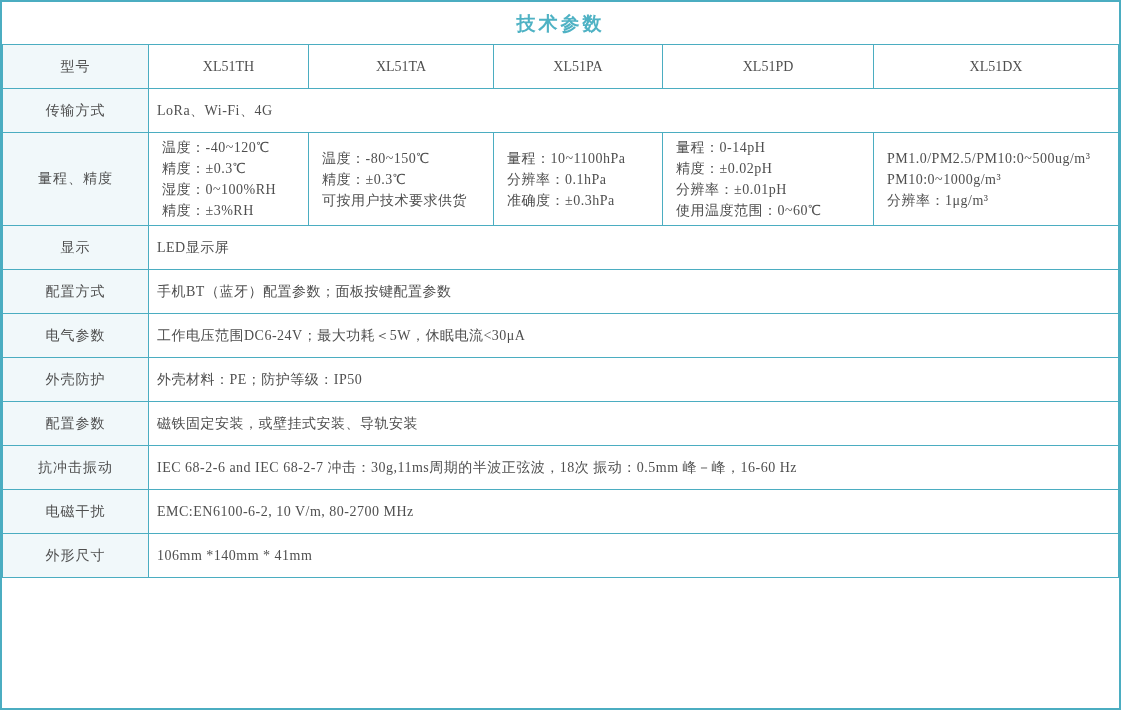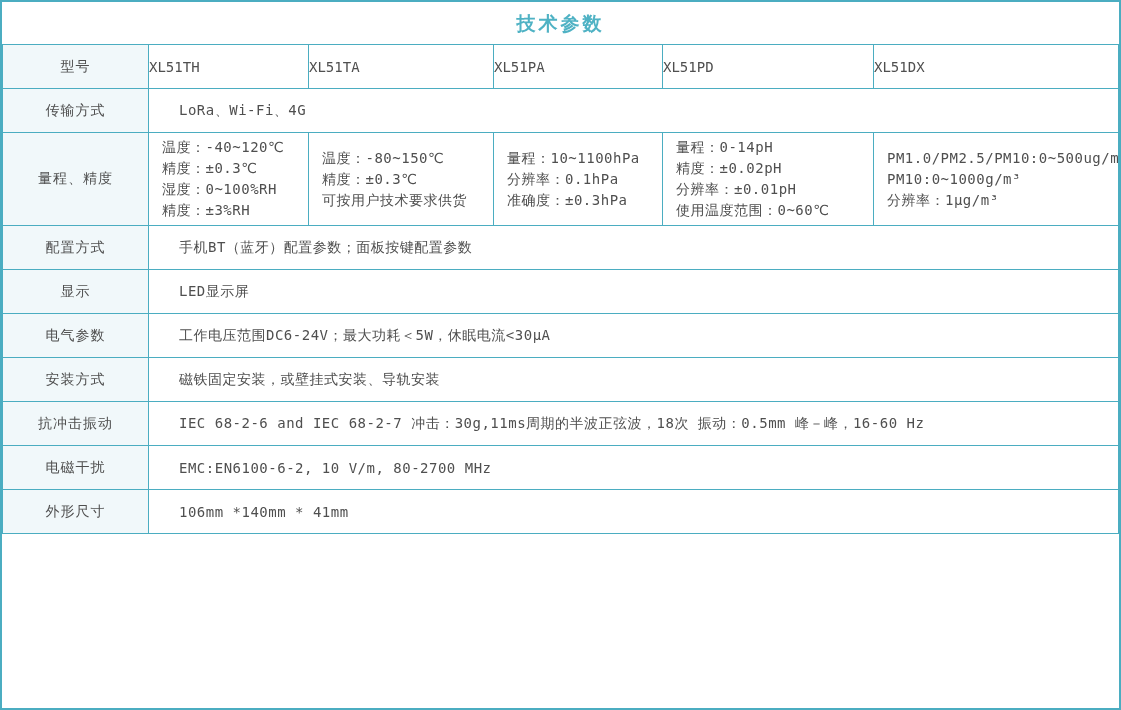--- a/index.html
+++ b/index.html
@@ -35,6 +35,7 @@
     border: 1px solid #4badc1;
     vertical-align: middle;
     overflow: hidden;
+    font-family: Liberation Serif, serif;
   }
   table.spec tr { height: 44px; }
   table.spec tr.tall { height: 92px; }

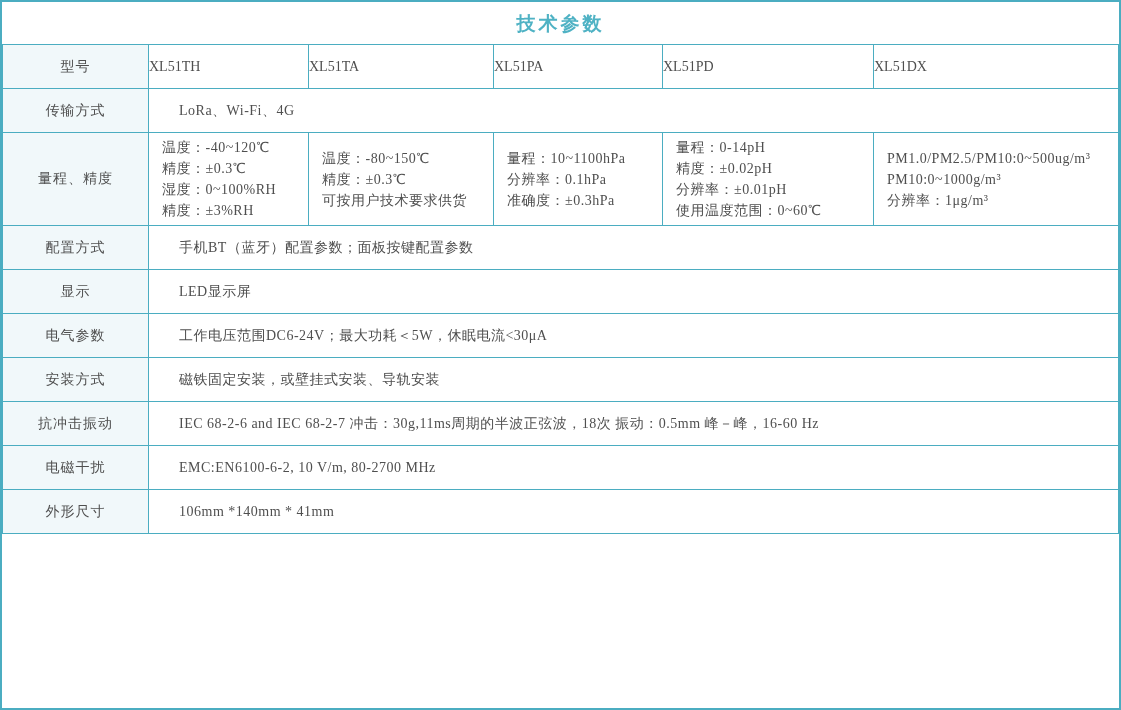--- a/index.html
+++ b/index.html
@@ -45,7 +45,7 @@
     letter-spacing: 1px;
     font-size: 14px;
   }
-  td.cell-center { }
+  td.cell-center { text-align: center; }
   td.cell-span {
     text-align: left;
     padding-left: 30px;

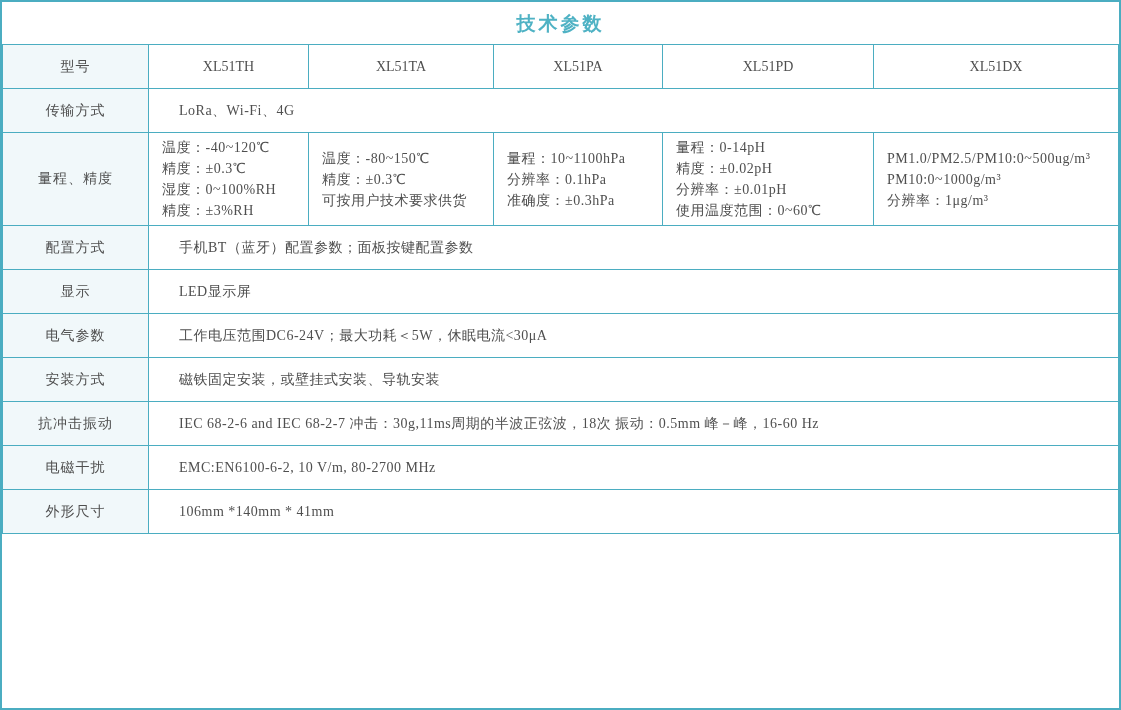--- a/index.html
+++ b/index.html
@@ -48,7 +48,7 @@
   td.cell-center { text-align: center; }
   td.cell-span {
     text-align: left;
-    padding-left: 30px;
+    padding-left: 8px;
     letter-spacing: 0.5px;
   }
   td.cell-pre {

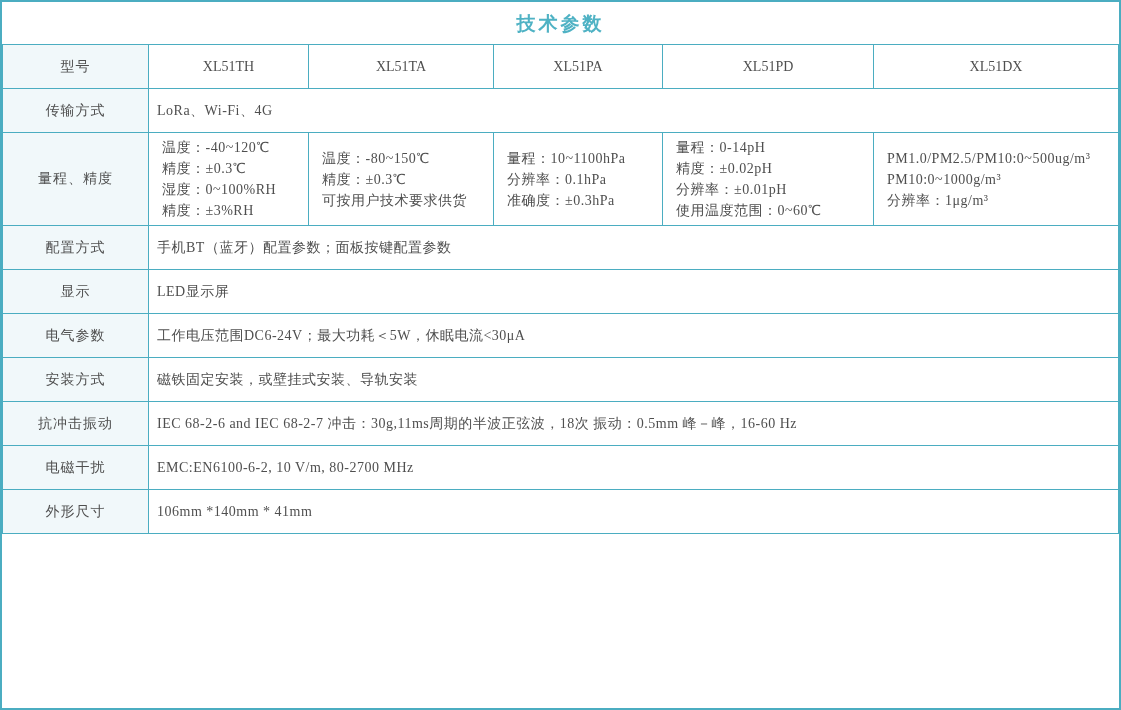--- a/index.html
+++ b/index.html
@@ -113,13 +113,13 @@
     </tr>
 
     <tr>
-      <td class="row-label">配置方式</td>
-      <td class="cell-span" colspan="5">手机BT（蓝牙）配置参数；面板按键配置参数</td>
+      <td class="row-label">显示</td>
+      <td class="cell-span" colspan="5">LED显示屏</td>
     </tr>
 
     <tr>
-      <td class="row-label">显示</td>
-      <td class="cell-span" colspan="5">LED显示屏</td>
+      <td class="row-label">配置方式</td>
+      <td class="cell-span" colspan="5">手机BT（蓝牙）配置参数；面板按键配置参数</td>
     </tr>
 
     <tr>

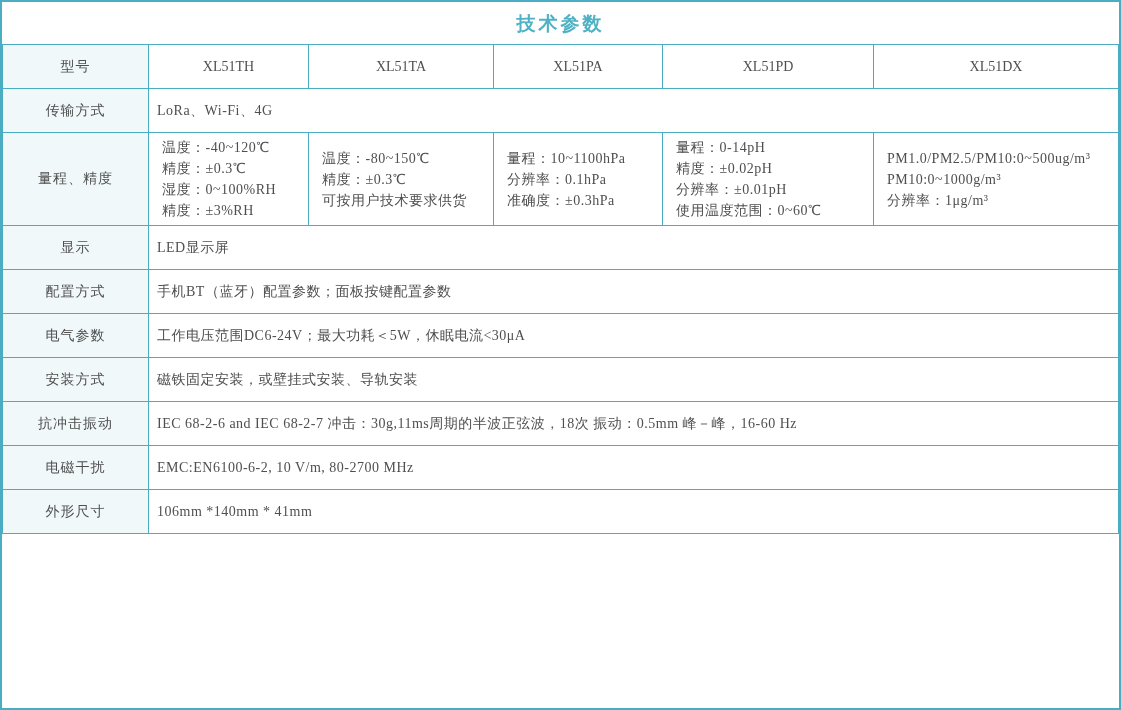--- a/index.html
+++ b/index.html
@@ -128,6 +128,10 @@
     </tr>
 
 
+    <tr>
+      <td class="row-label">外壳防护</td>
+      <td class="cell-span" colspan="5">外壳材料：PE；防护等级：IP50</td>
+    </tr>
 
     <tr>
       <td class="row-label">安装方式</td>

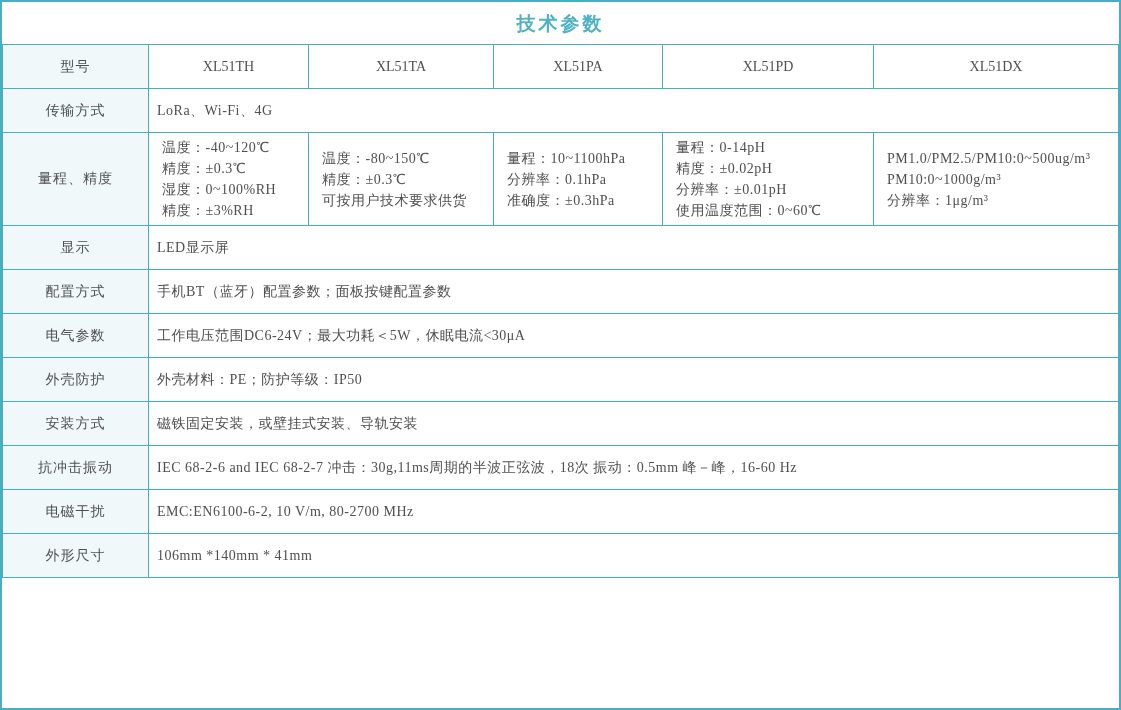--- a/index.html
+++ b/index.html
@@ -134,7 +134,7 @@
     </tr>
 
     <tr>
-      <td class="row-label">安装方式</td>
+      <td class="row-label">配置参数</td>
       <td class="cell-span" colspan="5">磁铁固定安装，或壁挂式安装、导轨安装</td>
     </tr>
 

